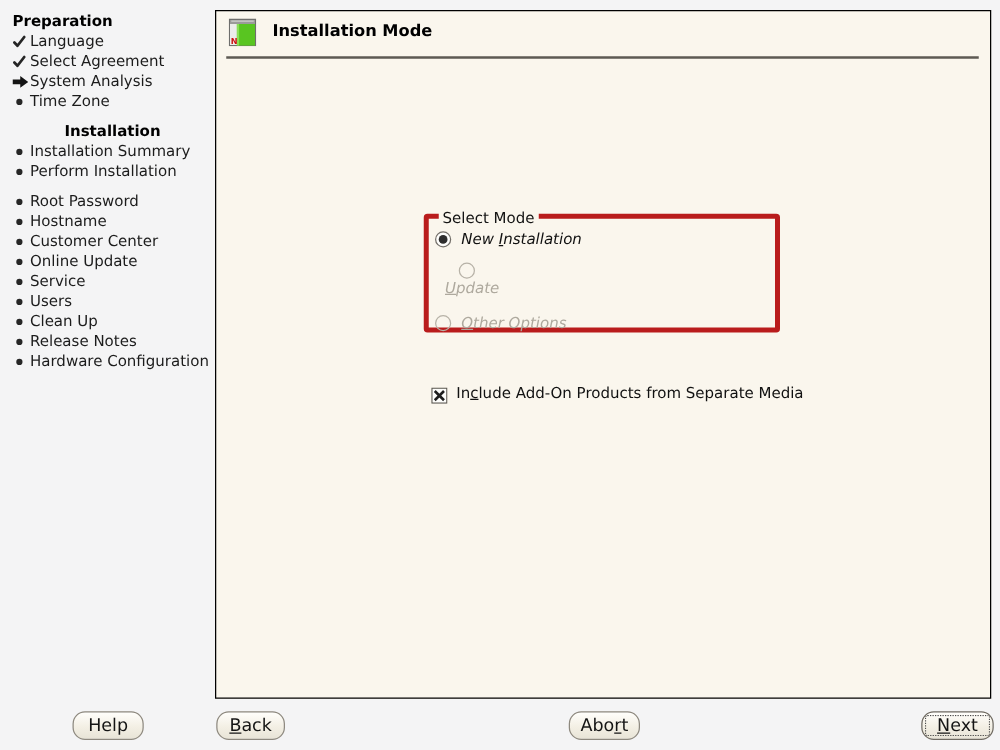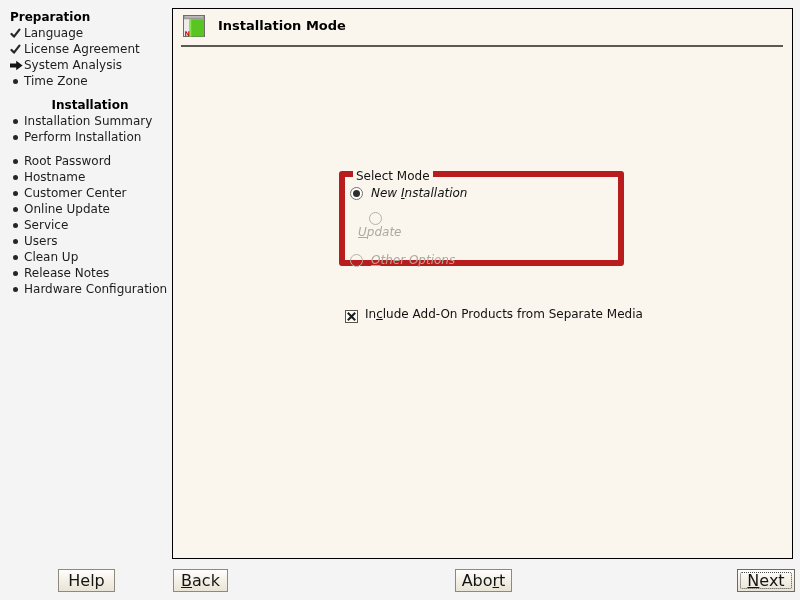--- a/index.html
+++ b/index.html
@@ -99,7 +99,7 @@
             <path d="M1.5 6 L4 8.6 L9.4 1.6" fill="none" stroke="#262626" stroke-width="2.2" stroke-linecap="round" stroke-linejoin="round"></path>
           </svg>
         </span>
-      <span class="sb-label">License Agreement</span>
+      <span class="sb-label">Select Agreement</span>
     </div>
     <div class="sb-item">
       <span class="sb-ic">

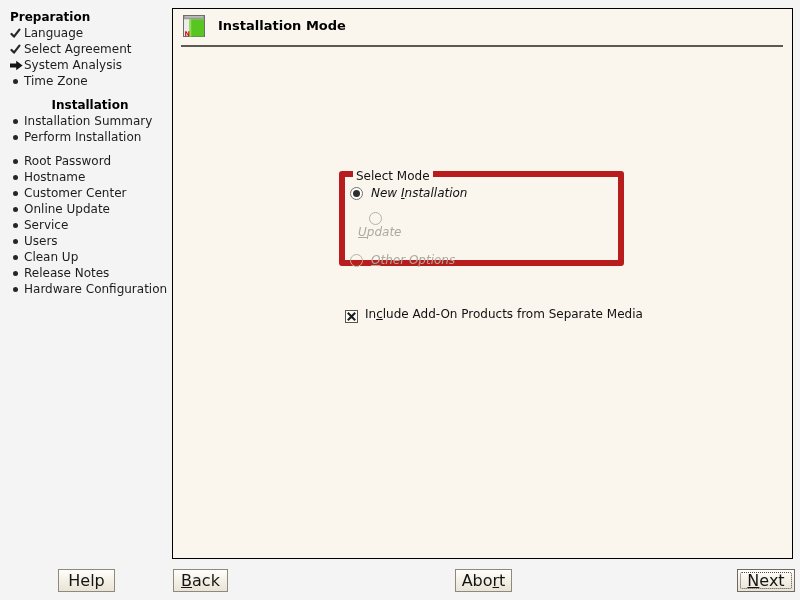--- a/index.html
+++ b/index.html
@@ -34,7 +34,7 @@
   
   .modebox {
     position:absolute; left:166px; top:162px; width:285px; height:95px;
-    border:6px solid #b91c1c; border-radius:3px;
+    border:4px solid #b91c1c; border-radius:3px;
   }
   .modebox-legend {
     position:absolute; left:8px; top:-8px; background:#faf6ed;

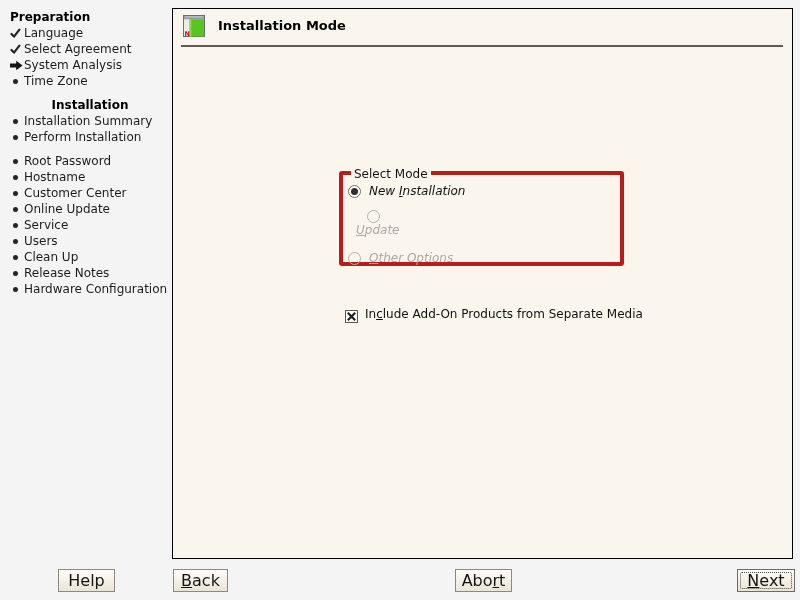--- a/index.html
+++ b/index.html
@@ -63,10 +63,10 @@
   
   .btn {
     position:absolute; height:23px;
-    border:1px solid #8e897f; border-radius:0;
+    border:1px solid #8e897f; border-radius:10px;
     background:linear-gradient(#fffefb, #f3efe4 55%, #e8e4d7);
     font-family:"DejaVu Sans","Liberation Sans",sans-serif;
-    font-size:16px; color:#141414;
+    font-size:14px; color:#141414;
     display:flex; align-items:center; justify-content:center;
     cursor:pointer; white-space:nowrap;
   }

